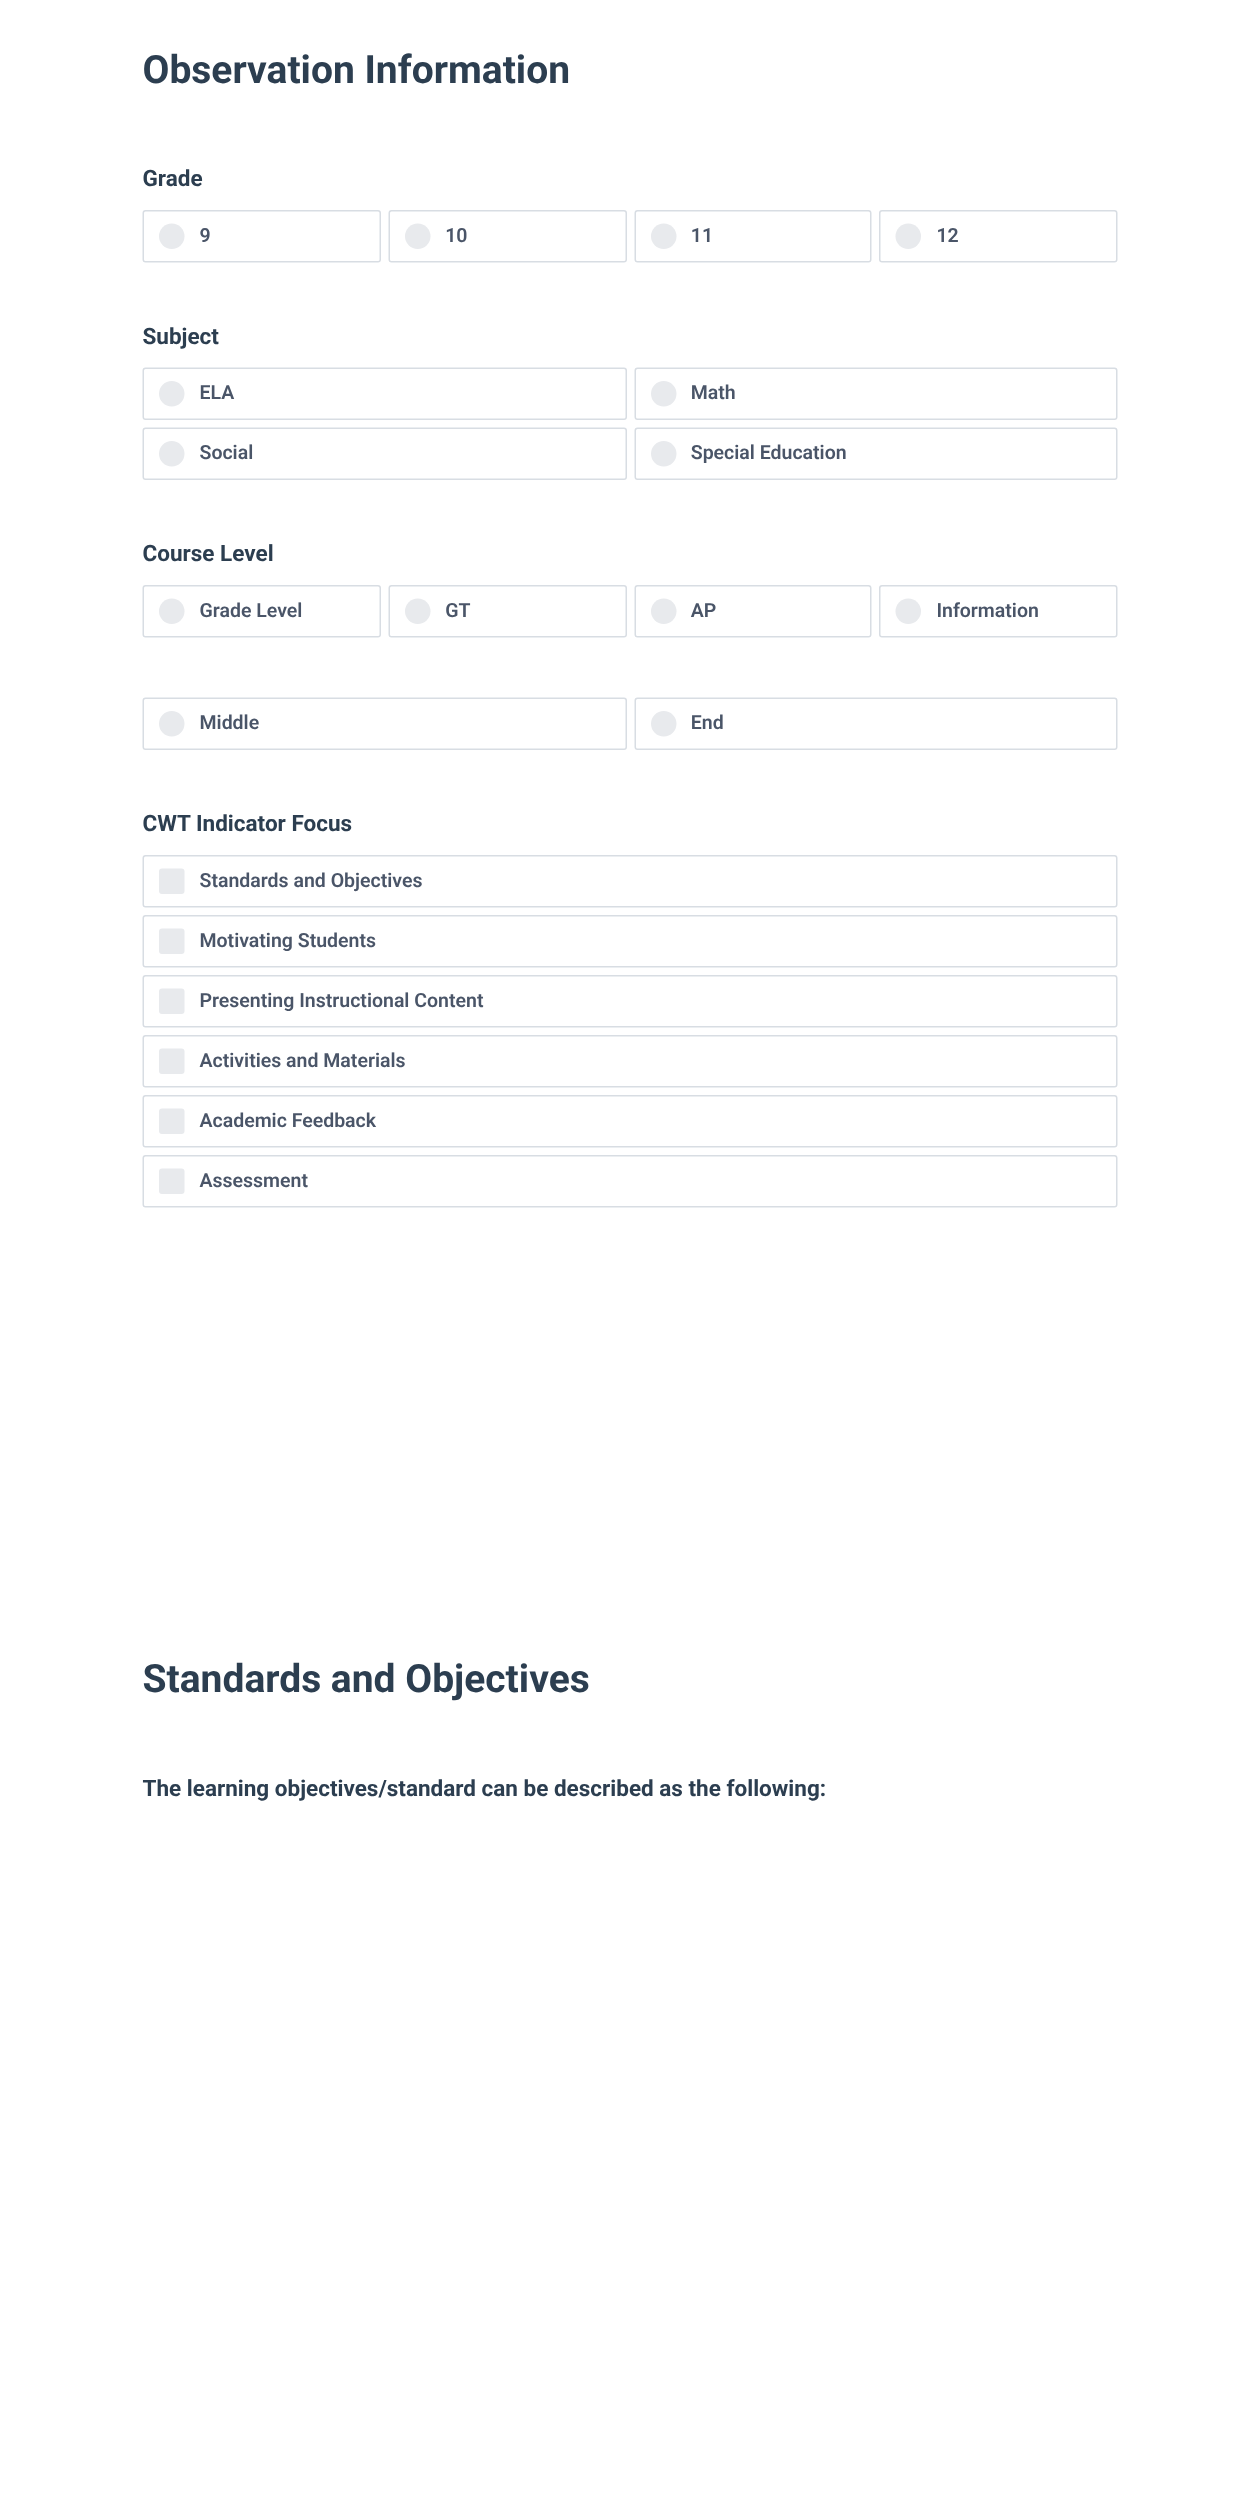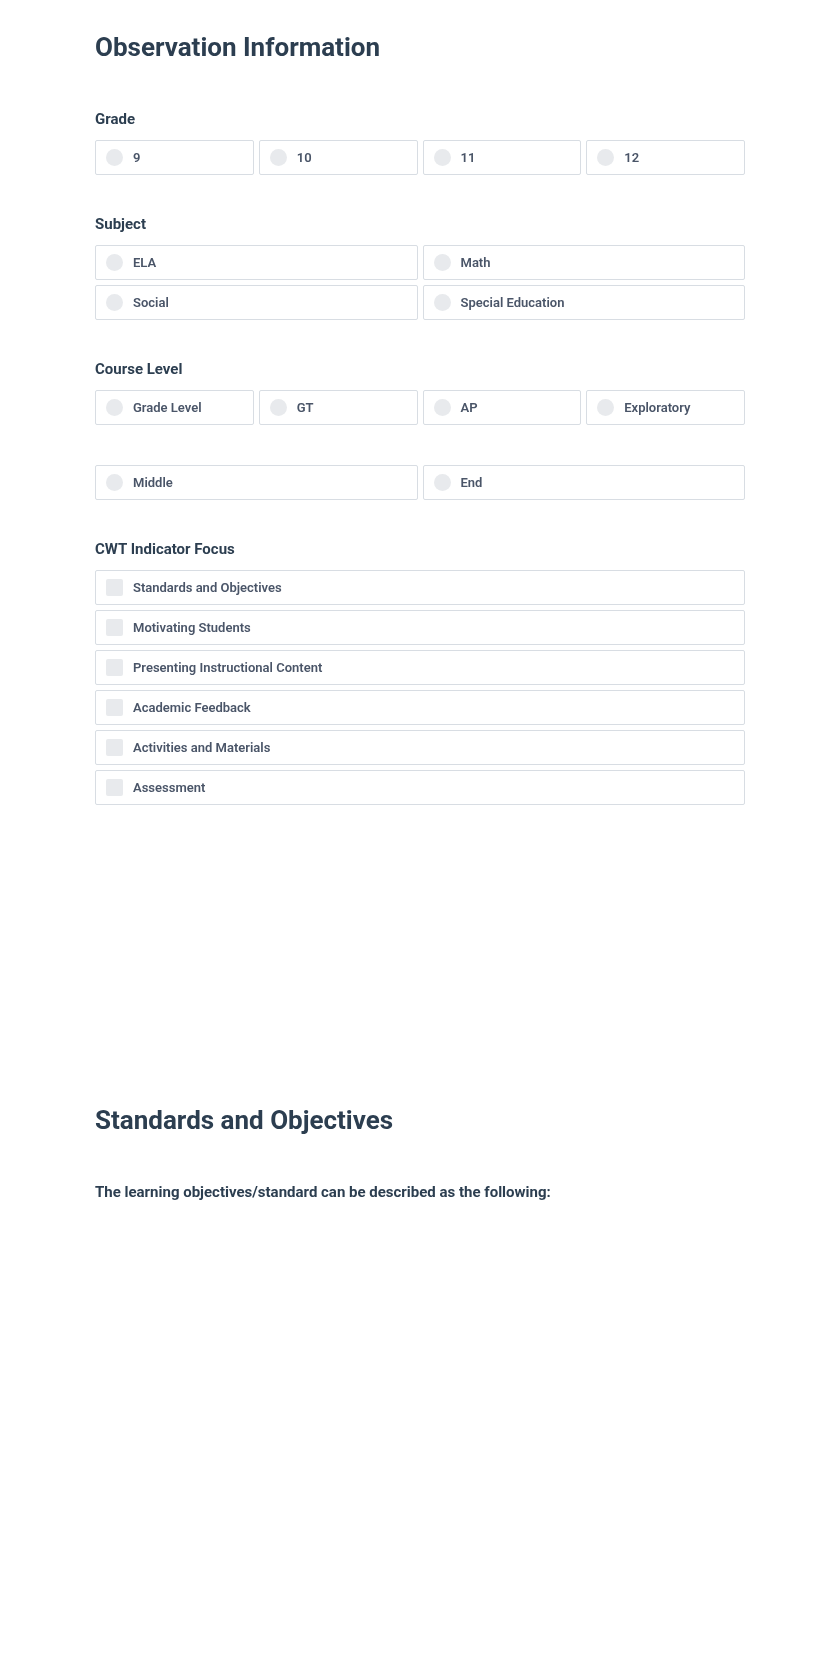--- a/index.html
+++ b/index.html
@@ -136,7 +136,7 @@
       </div>
       <div class="option">
         <span class="radio-circle"></span>
-        <span class="option-label">Exploratory</span>
+        <span class="option-label">Information</span>
       </div>
     </div>
   </div>

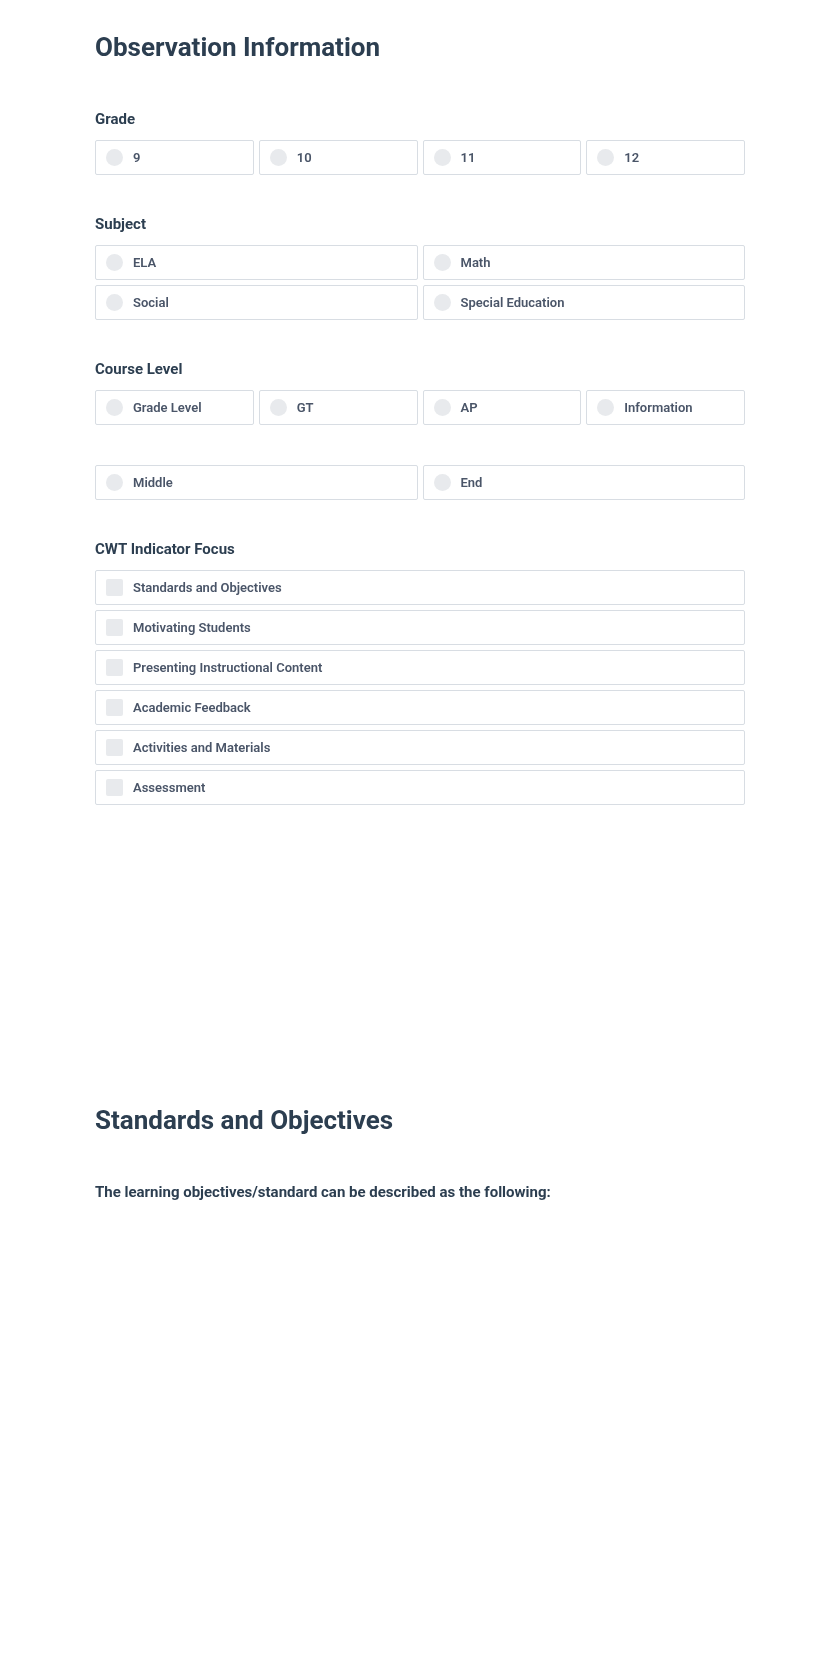--- a/index.html
+++ b/index.html
@@ -171,11 +171,11 @@
       </div>
       <div class="option">
         <span class="checkbox-square"></span>
-        <span class="option-label">Academic Feedback</span>
+        <span class="option-label">Activities and Materials</span>
       </div>
       <div class="option">
         <span class="checkbox-square"></span>
-        <span class="option-label">Activities and Materials</span>
+        <span class="option-label">Academic Feedback</span>
       </div>
       <div class="option">
         <span class="checkbox-square"></span>

